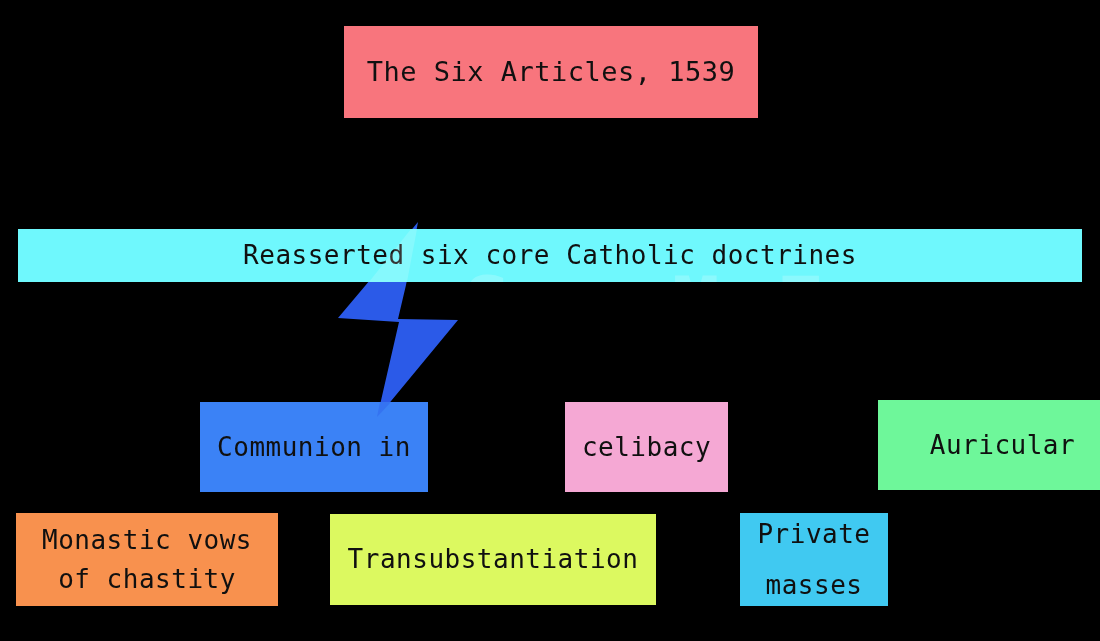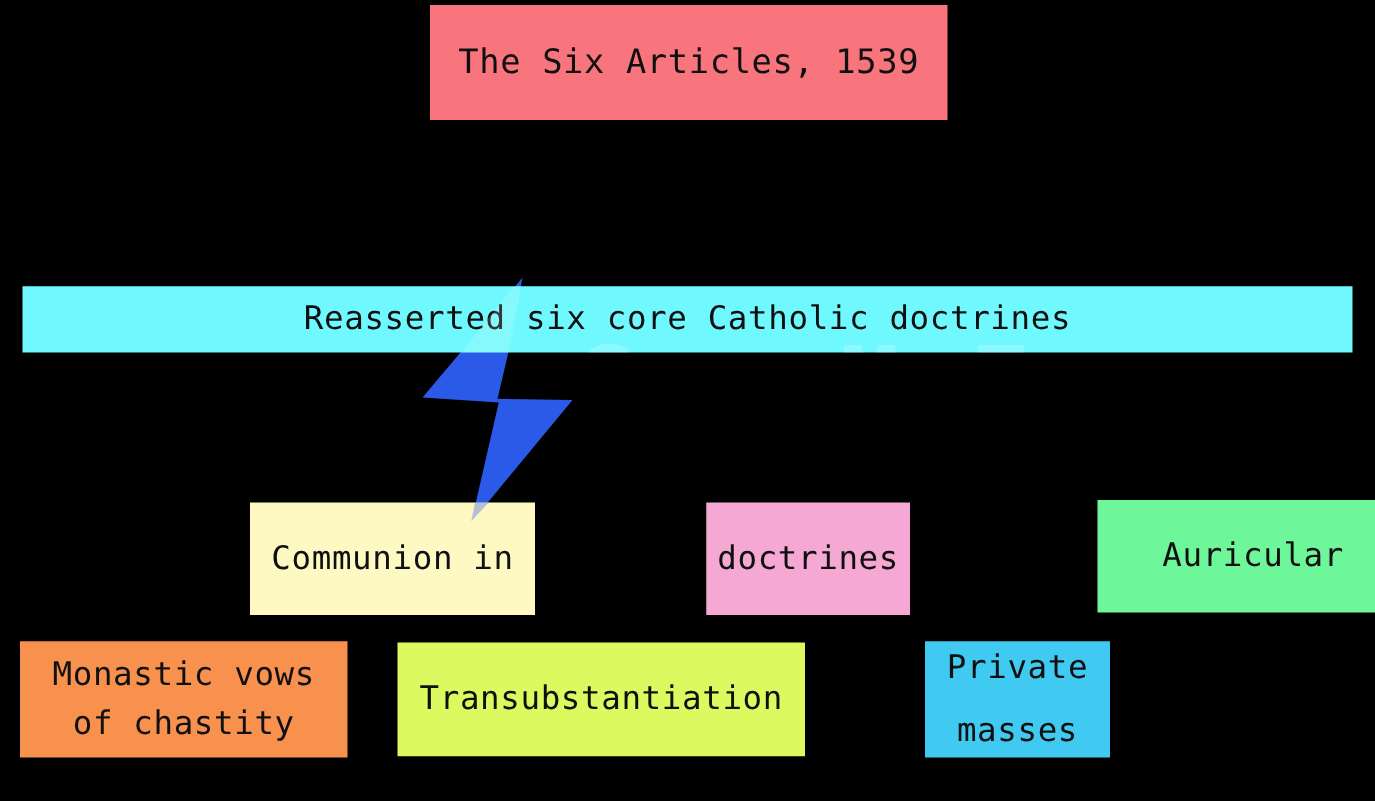--- a/index.html
+++ b/index.html
@@ -42,7 +42,7 @@
   .node span { display: block; white-space: nowrap; }
 
   #title-box {
-    left: 344px; top: 4px;
+    left: 344px; top: 26px;
     width: 414px; height: 92px;
     font-size: 27px;
   }

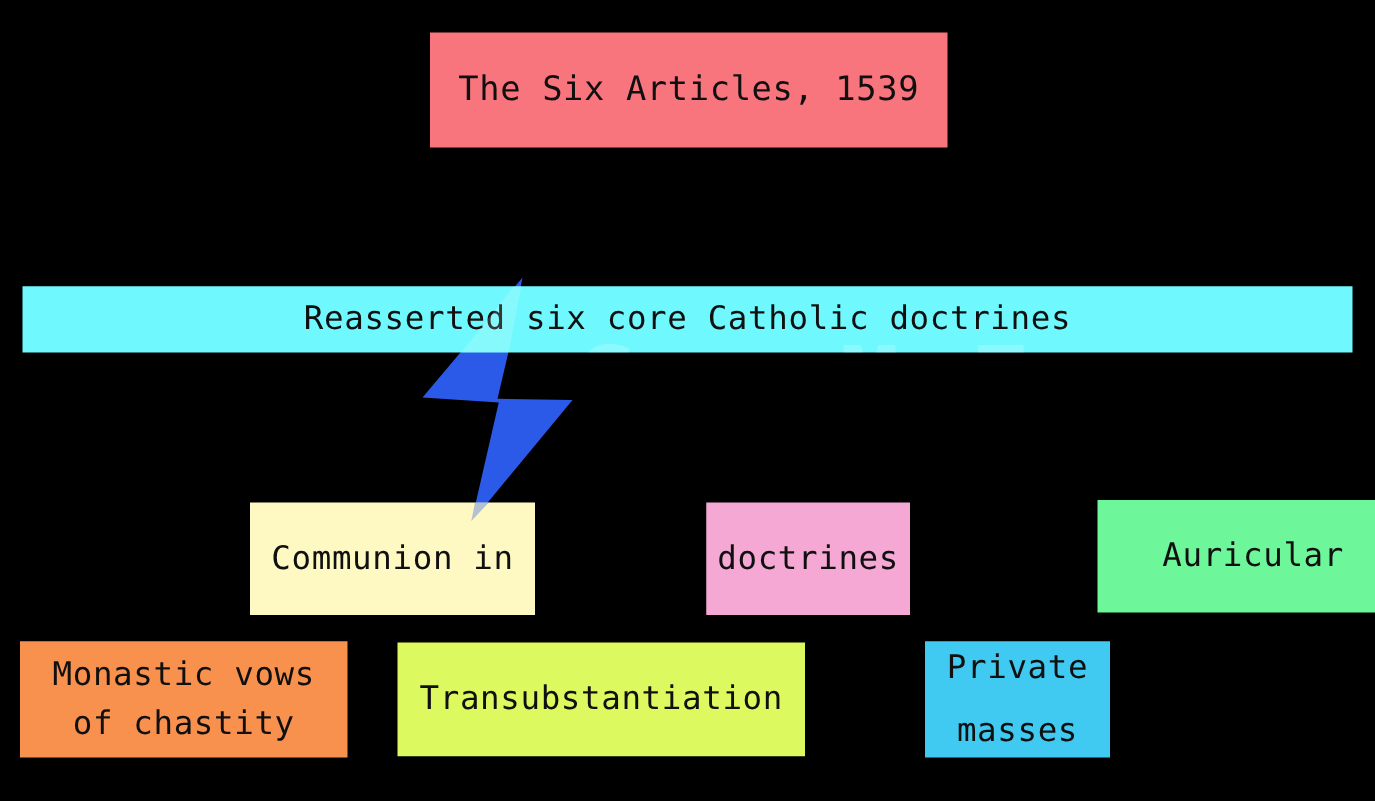--- a/index.html
+++ b/index.html
@@ -90,7 +90,7 @@
       <span id="watermark">SaveMyExams</span>
     </div>
 
-    <div class="node doctrine" id="box-communion" style="background-color: #fef9c3;">
+    <div class="node doctrine" id="box-communion" style="background-color: #3b82f6;">
       <span>Communion in</span>
     </div>
 

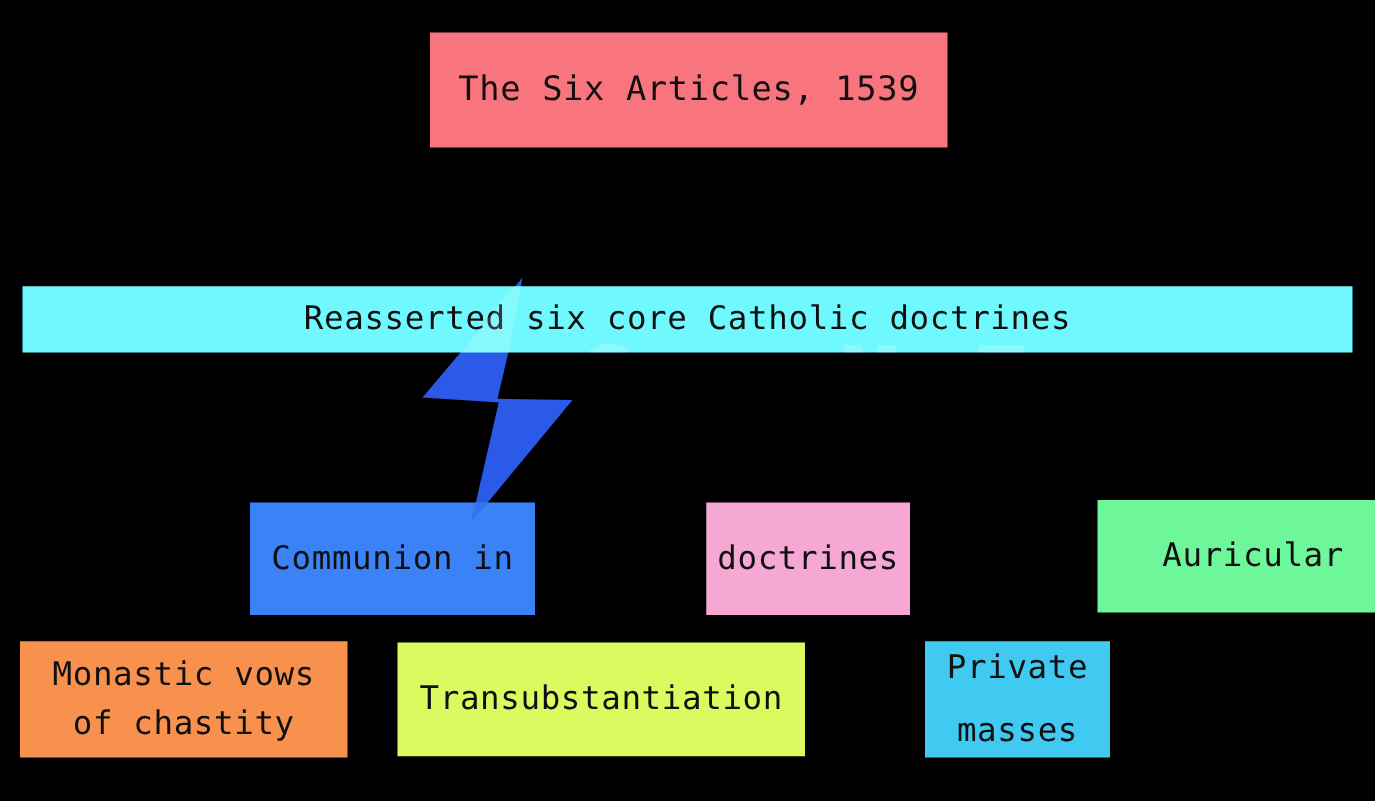--- a/index.html
+++ b/index.html
@@ -95,7 +95,7 @@
     </div>
 
     <div class="node doctrine" id="box-clerical" style="background-color: rgb(245, 168, 212);">
-      <span>doctrines</span>
+      <span>celibacy</span>
     </div>
 
     <div class="node doctrine" id="box-auricular" style="background-color: rgb(110, 247, 154);">

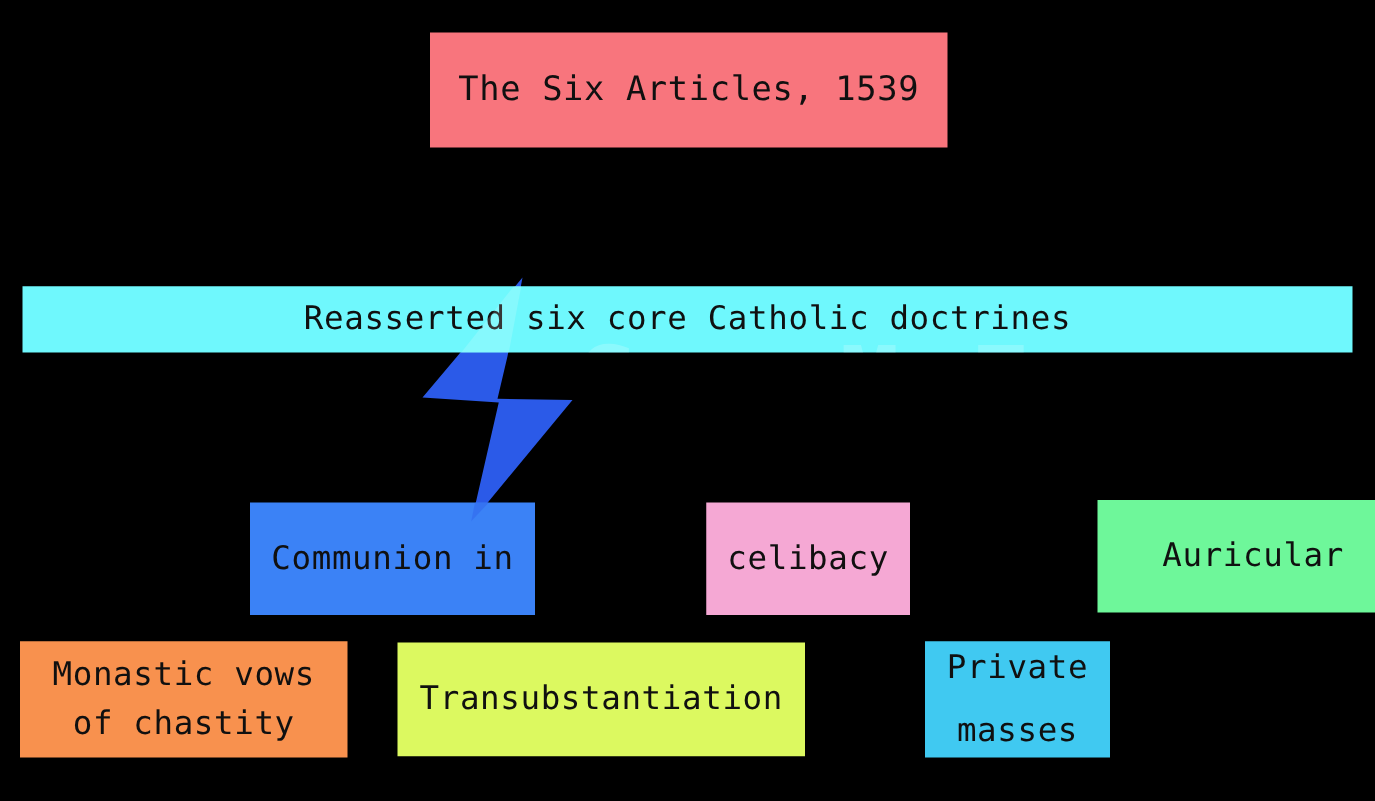--- a/index.html
+++ b/index.html
@@ -68,7 +68,7 @@
   #box-clerical  { left: 565px; top: 402px; width: 163px; height: 90px; }
   #box-auricular { left: 878px; top: 400px; width: 205px; height: 90px; padding-left: 22px; }
   #box-monastic  { left: 16px;  top: 513px; width: 262px; height: 93px; }
-  #box-transub   { left: 318px; top: 514px; width: 326px; height: 91px; }
+  #box-transub   { left: 330px; top: 514px; width: 326px; height: 91px; }
   #box-private   { left: 740px; top: 513px; width: 148px; height: 93px; }
 </style>
 </head>

